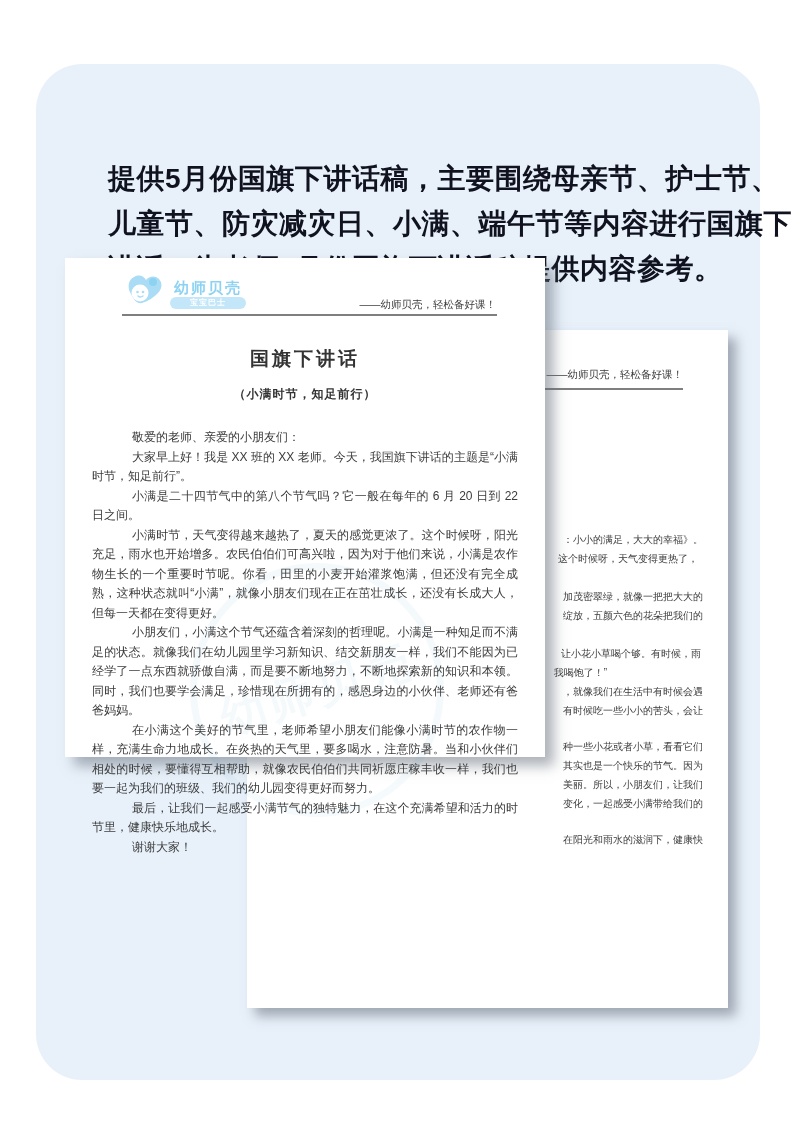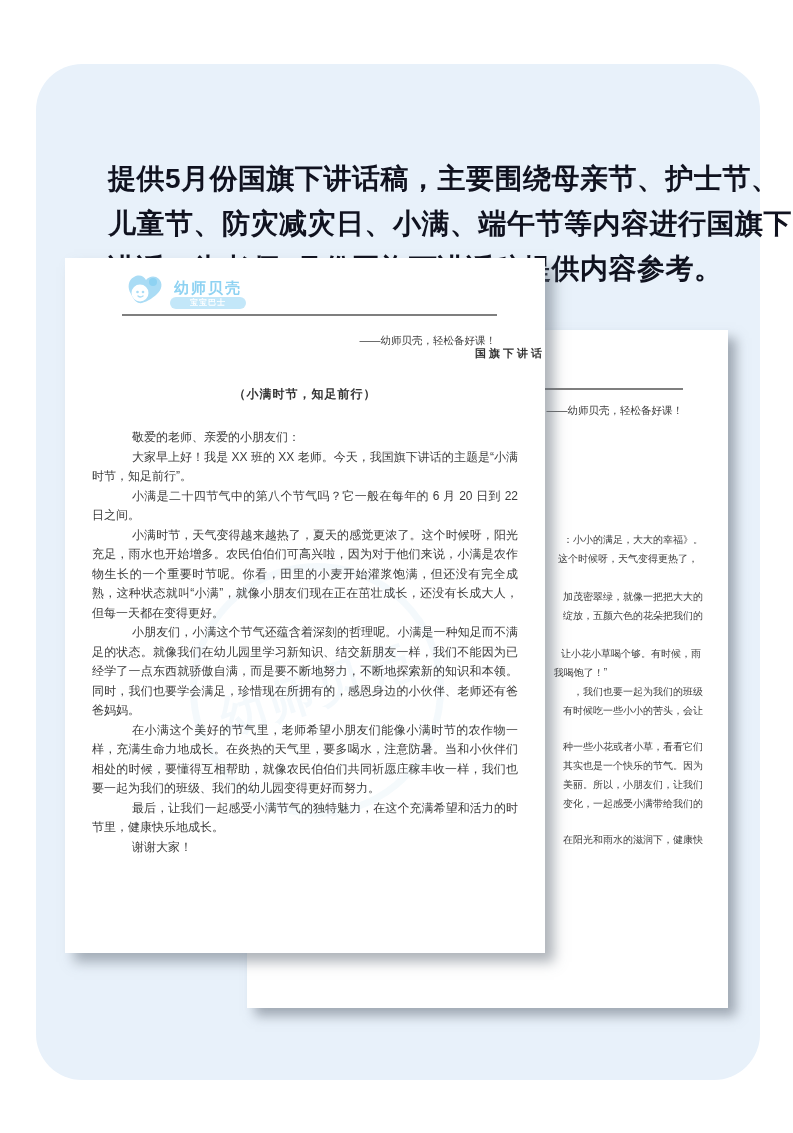--- a/index.html
+++ b/index.html
@@ -23,7 +23,7 @@
     box-shadow:8px 8px 11px rgba(100,110,122,.55);
   }
   .page-front {
-    left:65px; top:258px; width:480px; height:695px; z-index:2;
+    left:65px; top:258px; width:480px; height:499px; z-index:2;
     box-shadow:9px 9px 12px rgba(96,106,118,.5);
   }
   .slogan {

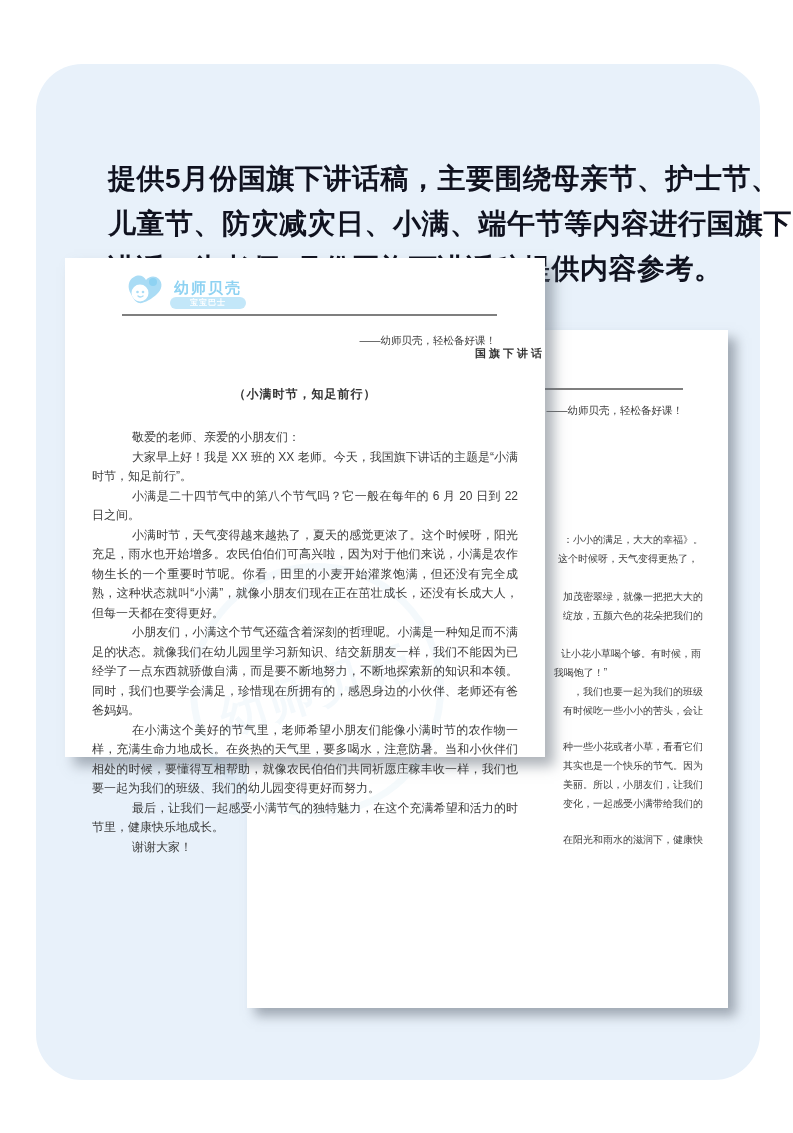--- a/index.html
+++ b/index.html
@@ -28,7 +28,7 @@
   }
   .slogan {
     position:absolute; top:40px; right:49px;
-    font-size:10.5px; color:#3c3c3c; white-space:nowrap;margin-top:36px;
+    font-size:10.5px; color:#3c3c3c; white-space:nowrap;
   }
   .page-back .slogan { top:38px; right:45px; }
   .rule {

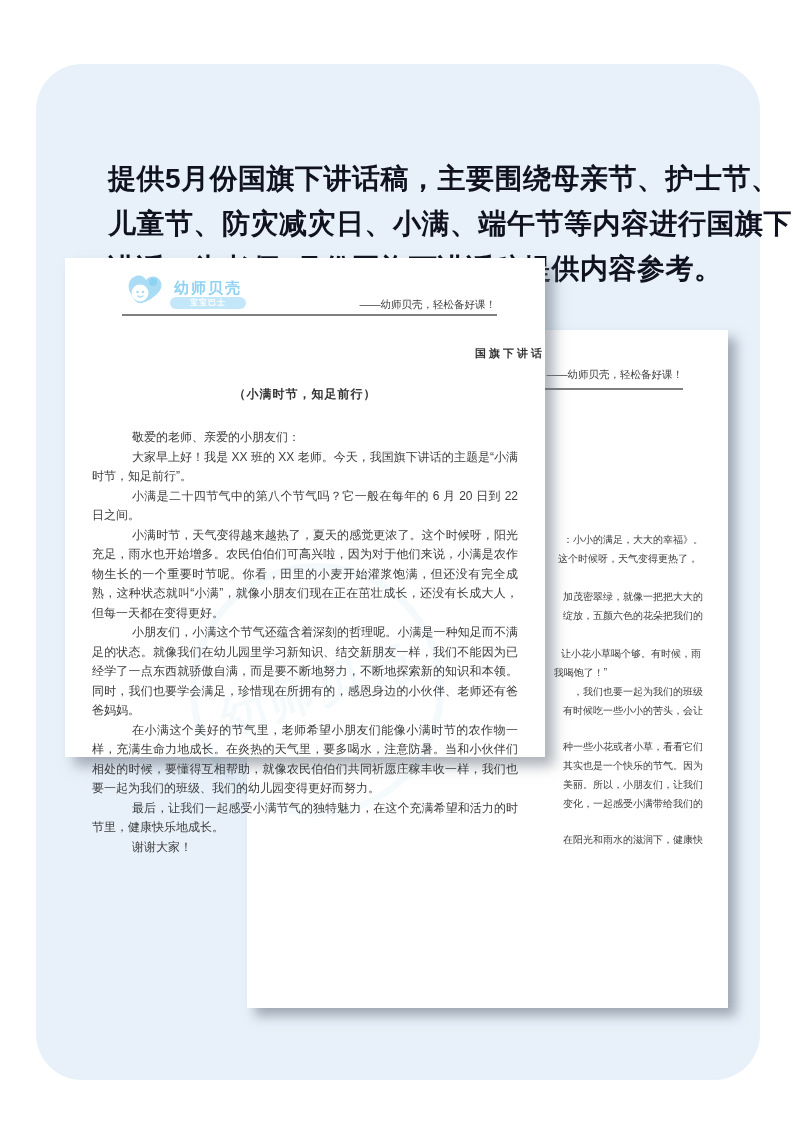--- a/index.html
+++ b/index.html
@@ -46,8 +46,8 @@
     padding:1px 20px; border-radius:7px; font-weight:700; letter-spacing:1px;
   }
   .doc-title {
-    position:absolute; top:88px; left:0; right:0; text-align:right;
-    font-size:11px; font-weight:700; color:#333333; letter-spacing:3px;
+    position:absolute; top:88px; left:0; right:0; text-align:center;
+    font-size:19px; font-weight:700; color:#333333; letter-spacing:3px;
   }
   .doc-subtitle {
     position:absolute; top:128px; left:0; right:0; text-align:center;

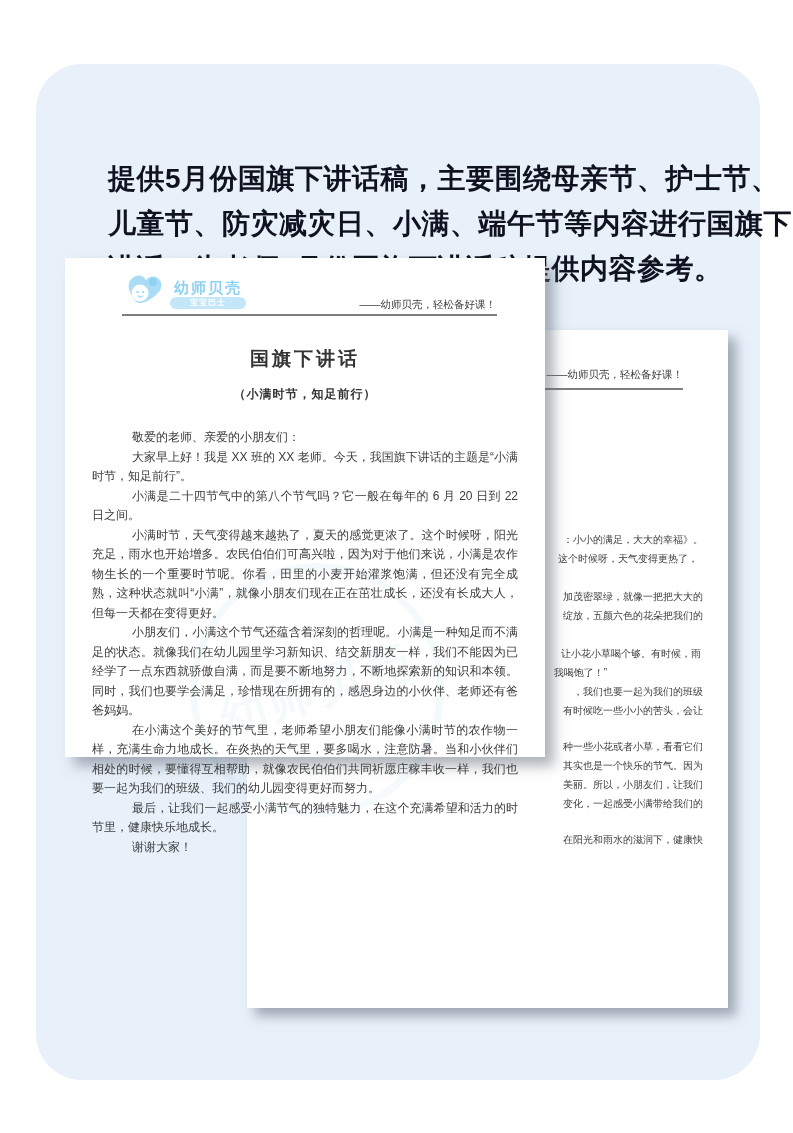--- a/index.html
+++ b/index.html
@@ -87,7 +87,7 @@
       <div class="bp-line" style="top: 279px; right: 25px;">绽放，五颜六色的花朵把我们的</div>
       <div class="bp-line" style="top: 317px; right: 27px;">让小花小草喝个够。有时候，雨</div>
       <div class="bp-line" style="top: 336px; right: 121px; text-align: center;">我喝饱了！”</div>
-      <div class="bp-line" style="top: 355px; right: 25px;">，我们也要一起为我们的班级</div>
+      <div class="bp-line" style="top: 355px; right: 25px;">，就像我们在生活中有时候会遇</div>
       <div class="bp-line" style="top: 374px; right: 25px;">有时候吃一些小小的苦头，会让</div>
       <div class="bp-line" style="top: 410px; right: 25px;">种一些小花或者小草，看看它们</div>
       <div class="bp-line" style="top: 429px; right: 25px;">其实也是一个快乐的节气。因为</div>

